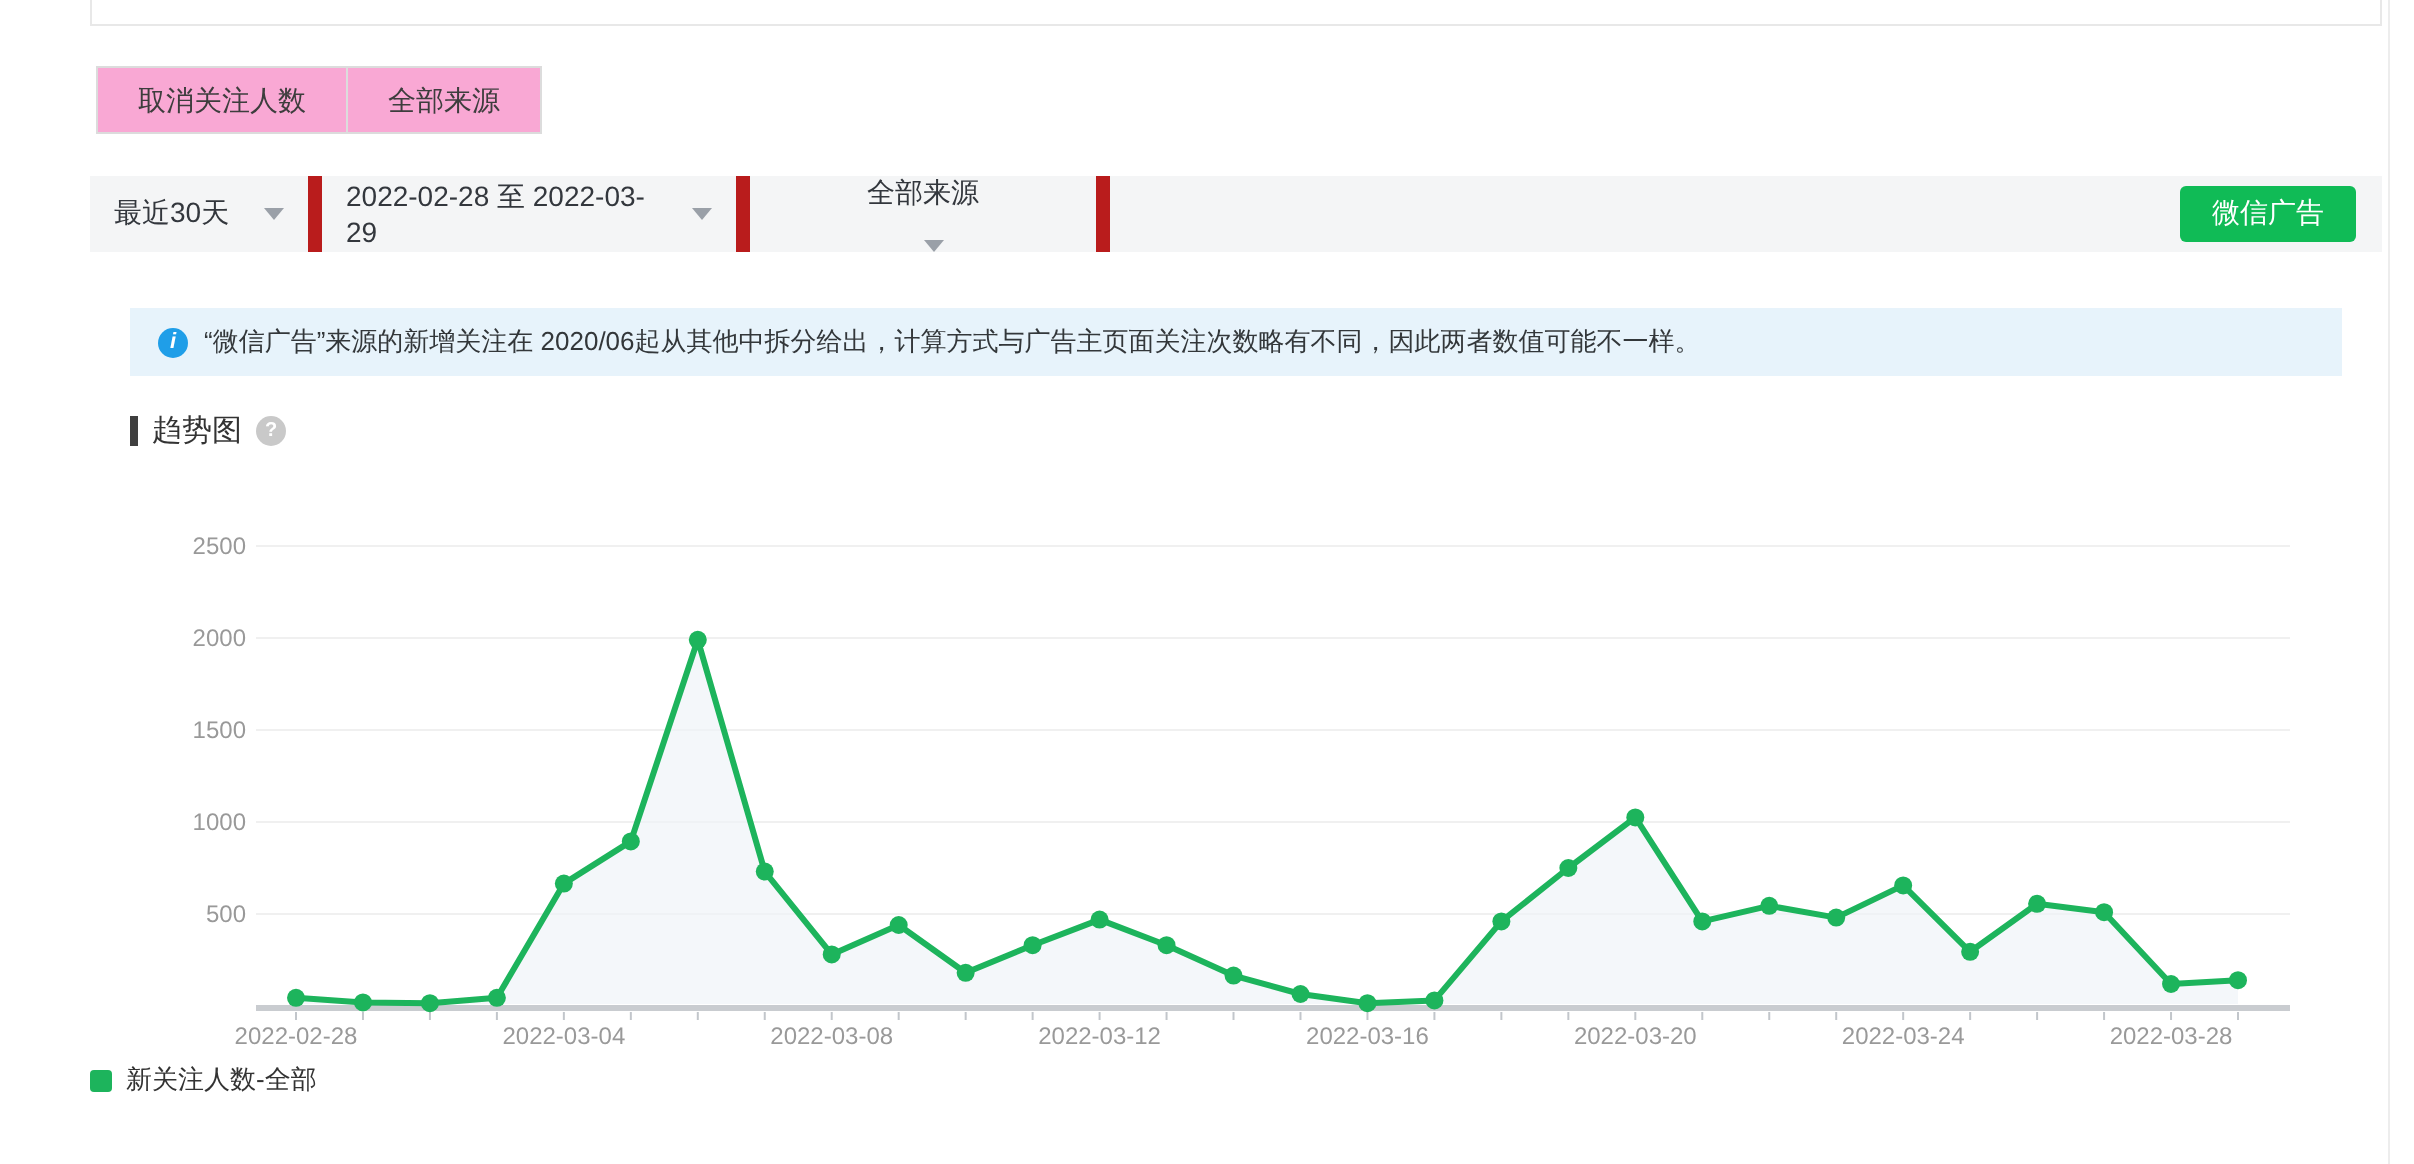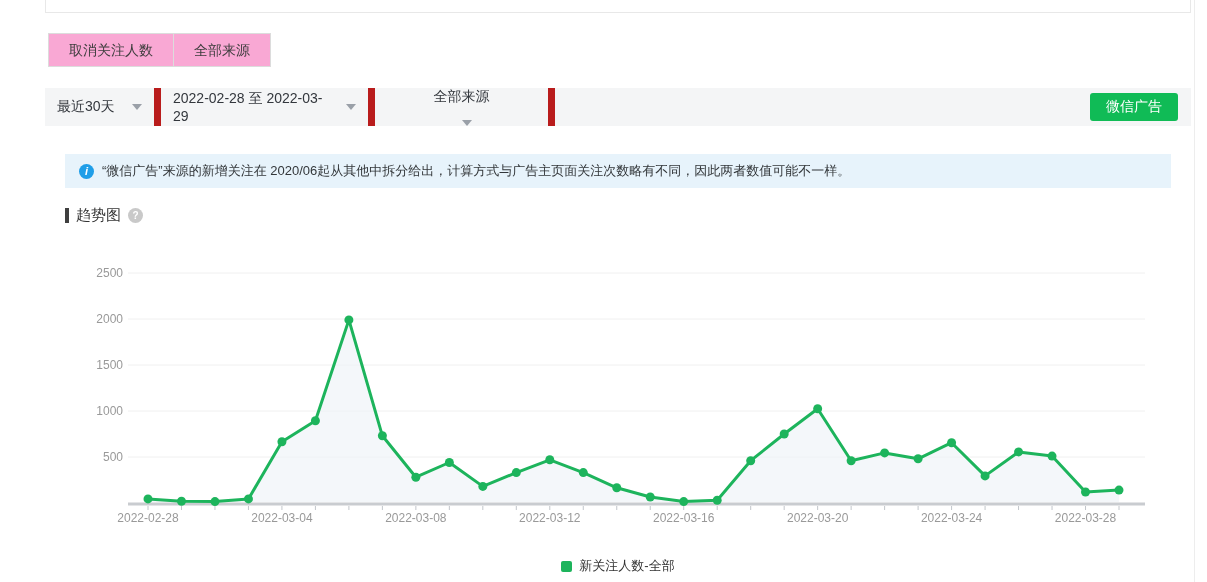--- a/index.html
+++ b/index.html
@@ -53,7 +53,7 @@
   #chart-wrap { left:40px; top:248px; width:1120px; height:278px; }
 
   
-  #legend-row { left:45px; top:557px; width:1146px; text-align:center; }
+  #legend-row { left:45px; top:531px; width:1146px; text-align:left; }
   #legend-item { display:inline-flex; align-items:center; cursor:pointer; }
   #legend-swatch { width:11px; height:11px; border-radius:2px; margin-right:7px; }
   #legend-label { font-size:13px; color:#333; }

